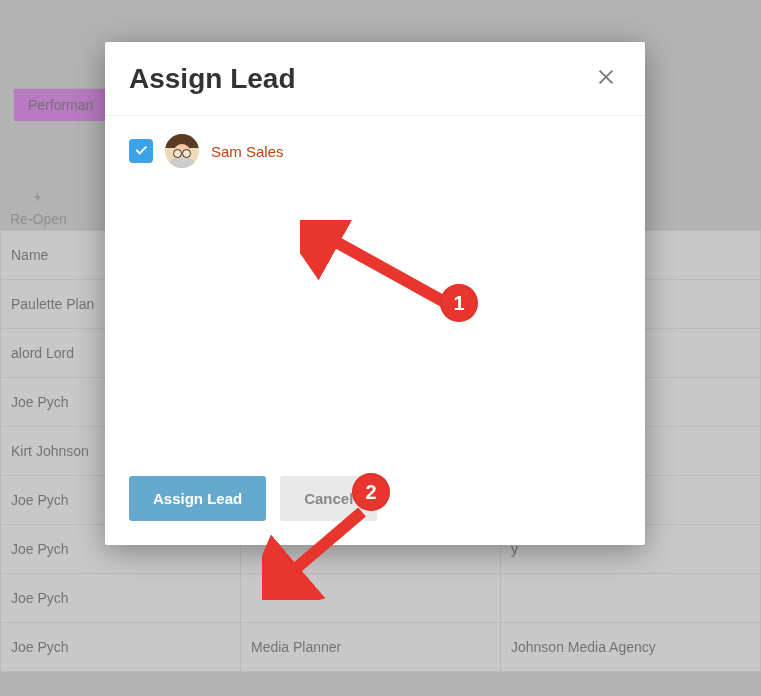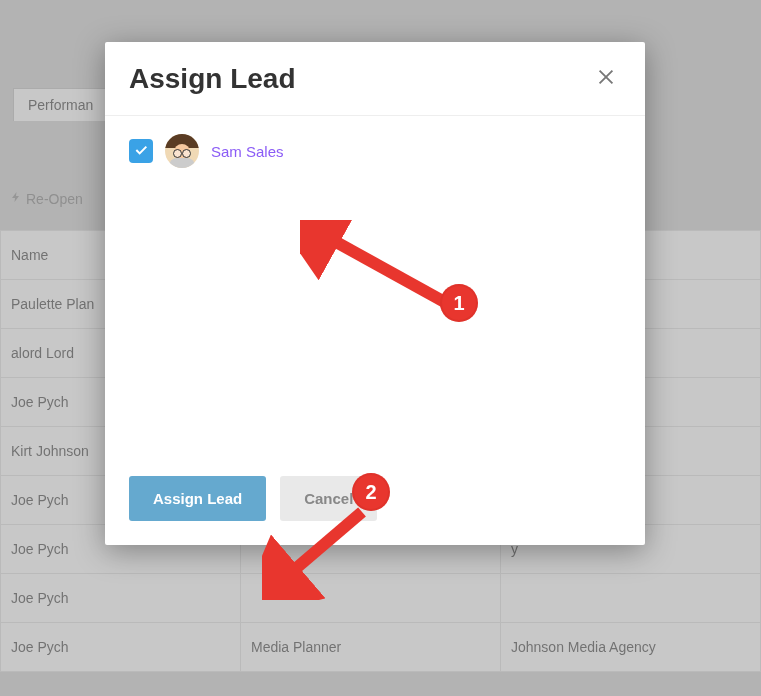--- a/index.html
+++ b/index.html
@@ -23,7 +23,7 @@
     top:88px; left:13px;
     border:1px solid #bbb;
     border-bottom:none;
-    background:#ffffff;
+    background:#d946ef;
     padding:8px 14px;
     color:#333;
     font-size:14px;

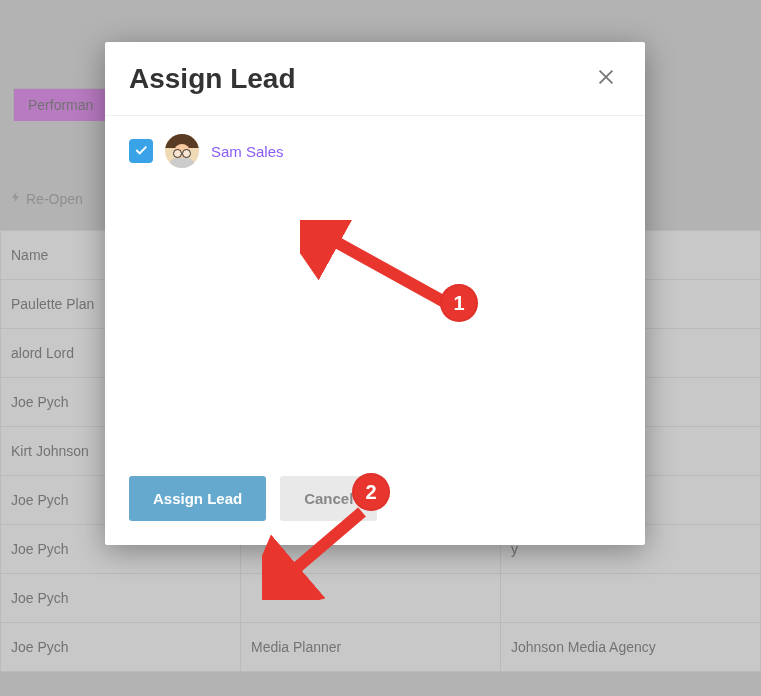--- a/index.html
+++ b/index.html
@@ -101,7 +101,7 @@
   }
   .contact-row {
     display:flex; align-items:center; gap:12px;
-    font-size:15px; color:#8b5cf6;
+    font-size:15px; color:#c2410c;
   }
   .checkbox-wrap {
     width:24px; height:24px; border-radius:4px;

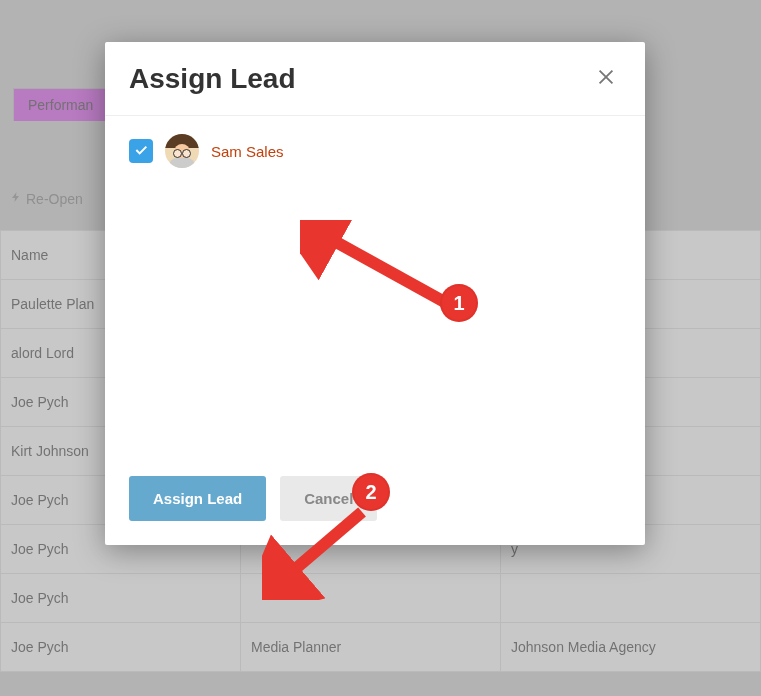--- a/index.html
+++ b/index.html
@@ -41,7 +41,7 @@
   }
   .toolbar-text {
     color:#777; font-size:14px;
-    display:inline-flex; align-items:center; gap:4px;
+    display:inline-flex; align-items:center; gap:4px;flex-direction:column;
   }
   .data-table {
     position:absolute;

